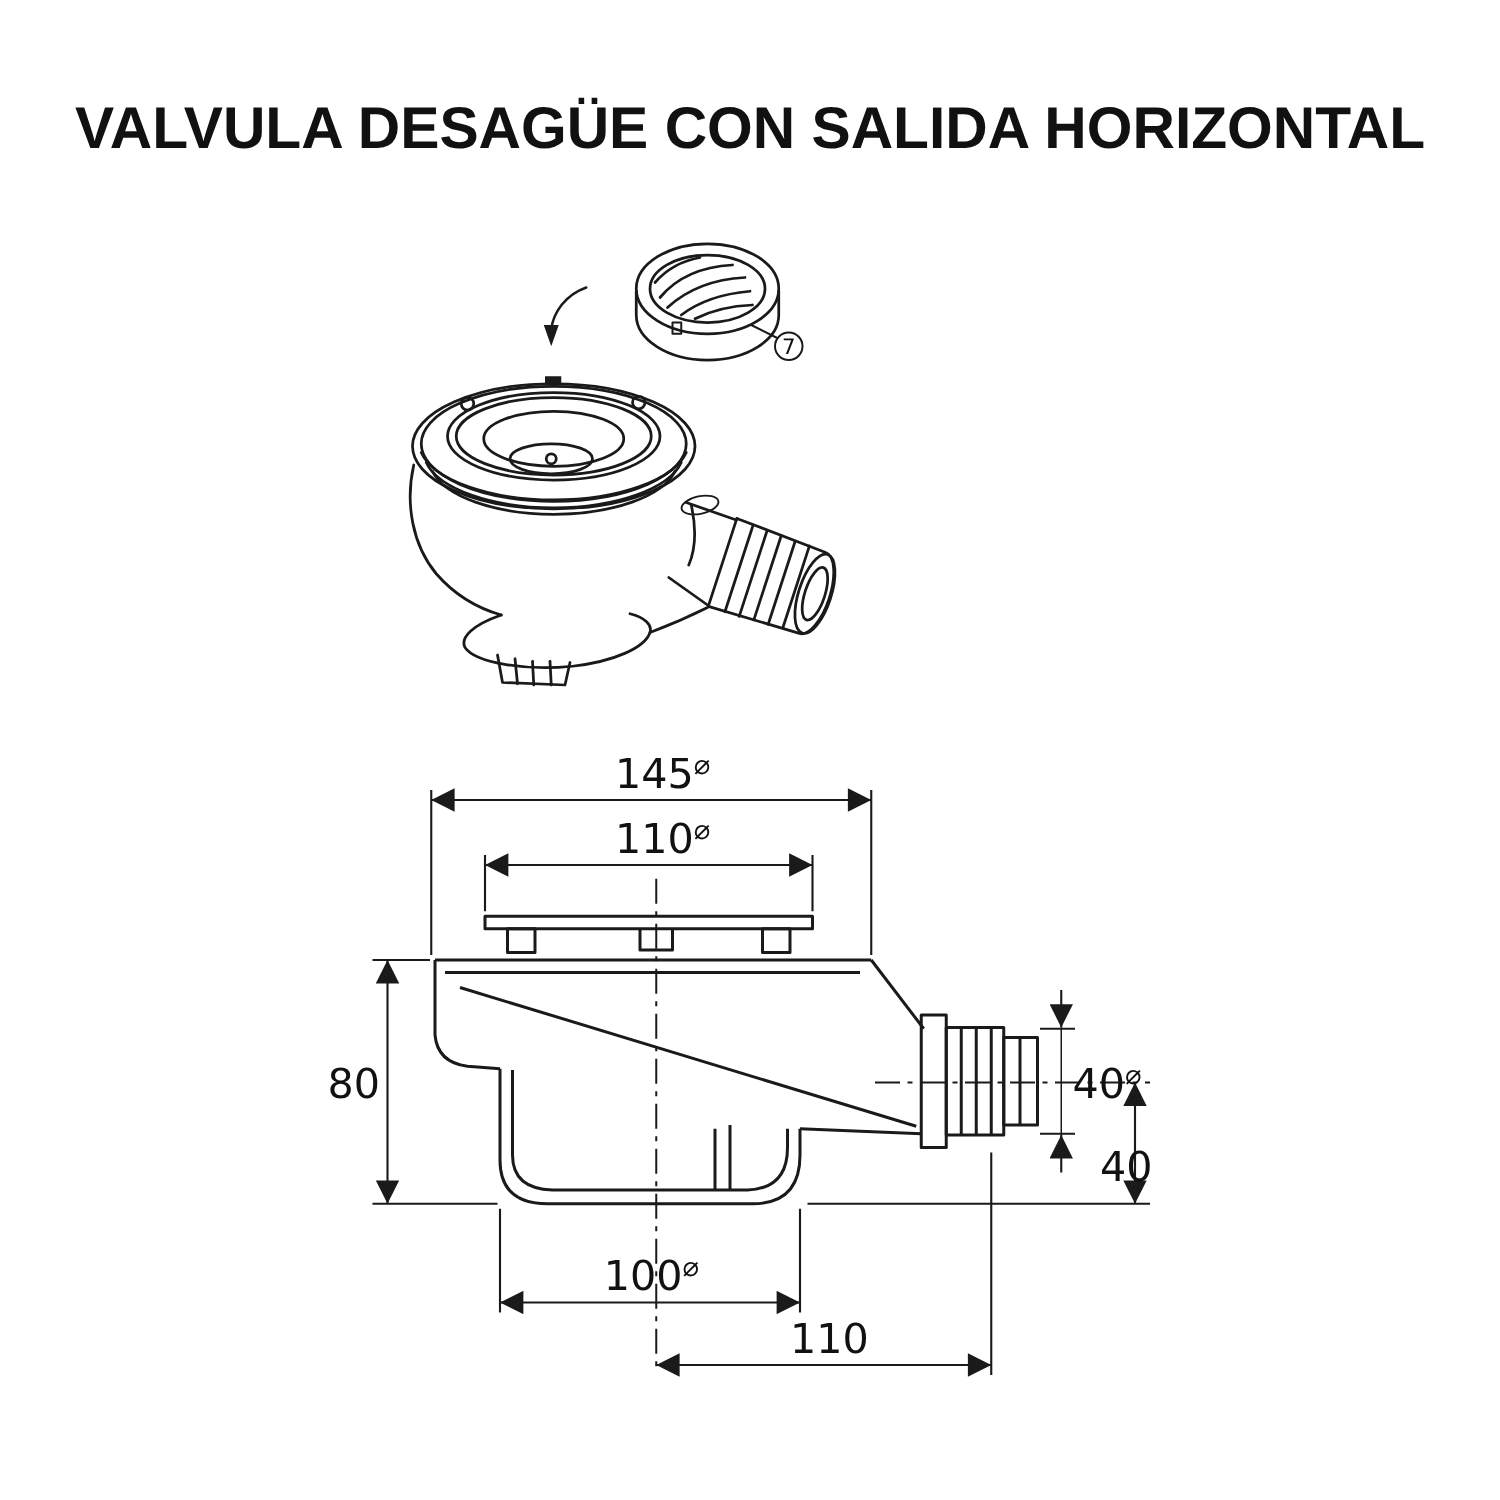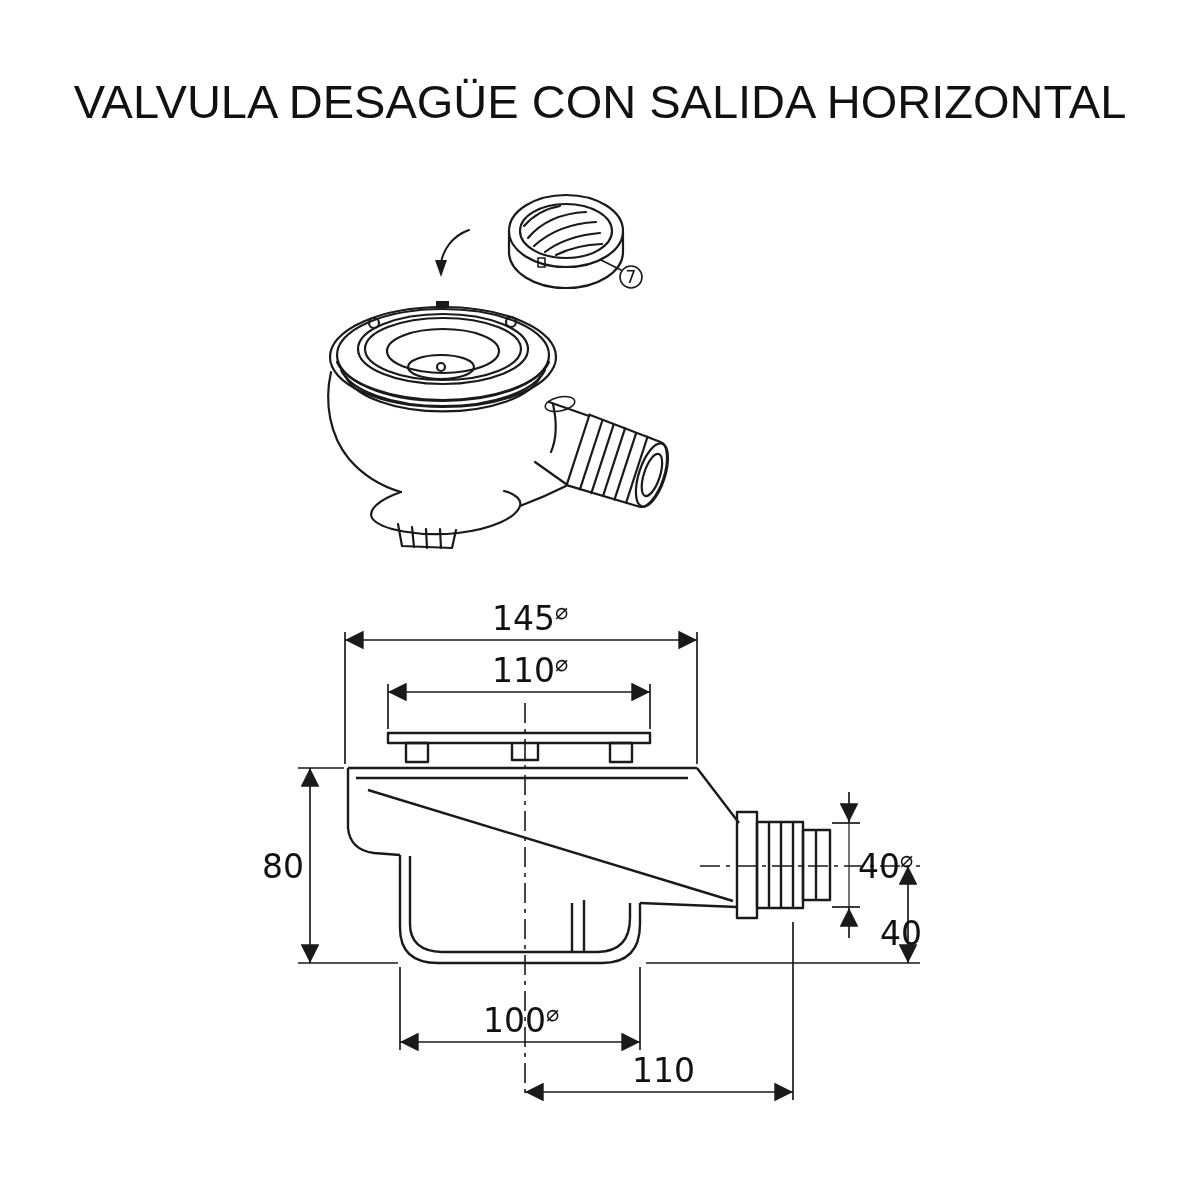--- a/index.html
+++ b/index.html
@@ -6,7 +6,7 @@
   .canvas{position:relative;width:1200px;height:1200px;background:#ffffff;overflow:hidden;
           font-family:"Liberation Sans", sans-serif;}
   .title{position:absolute;top:74px;left:0;width:1200px;text-align:center;
-         font-size:47px;font-weight:400;letter-spacing:0px;color:#111;
+         font-size:47px;font-weight:700;letter-spacing:0px;color:#111;
          font-family:"Liberation Sans", sans-serif;}
   svg{position:absolute;top:0;left:0;}
   .ln{stroke:#1a1a1a;fill:none;}

